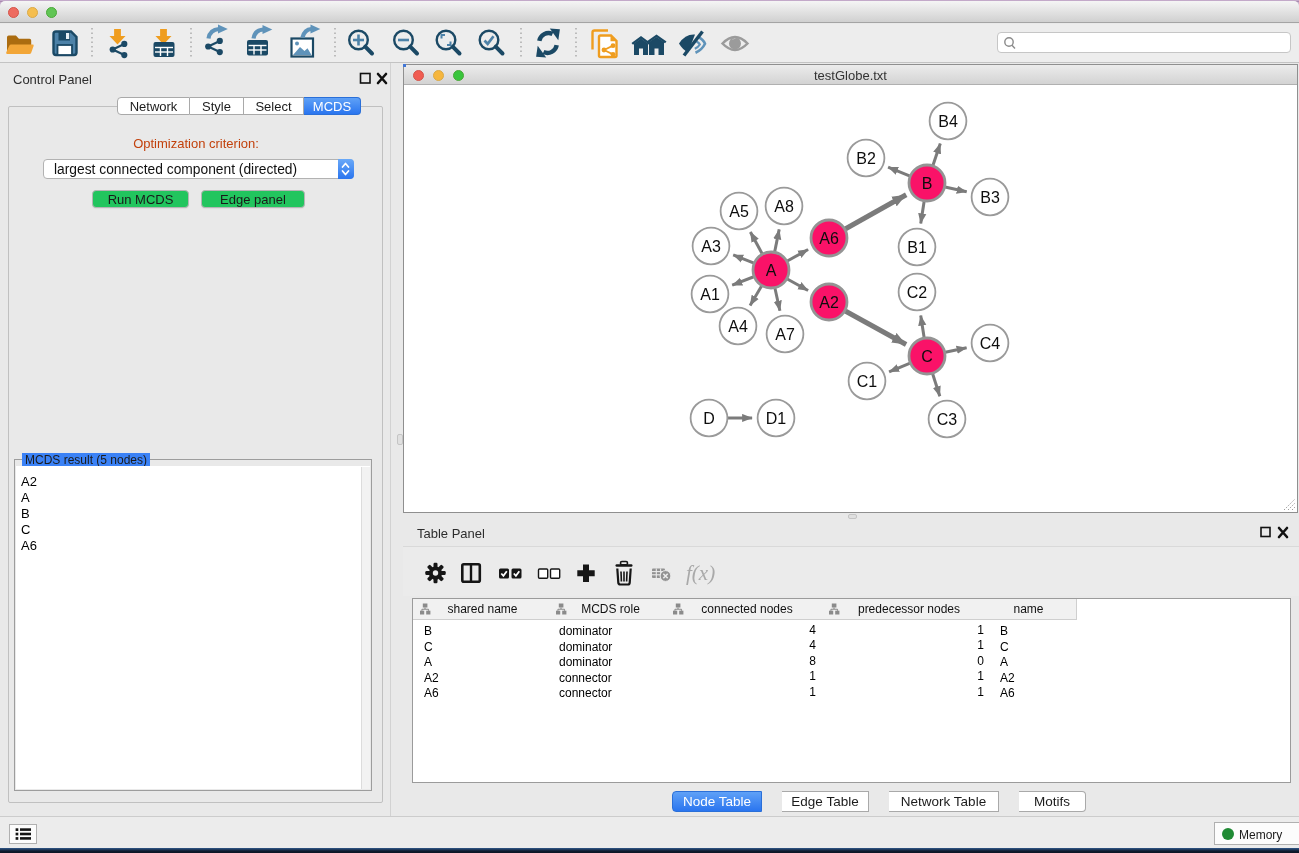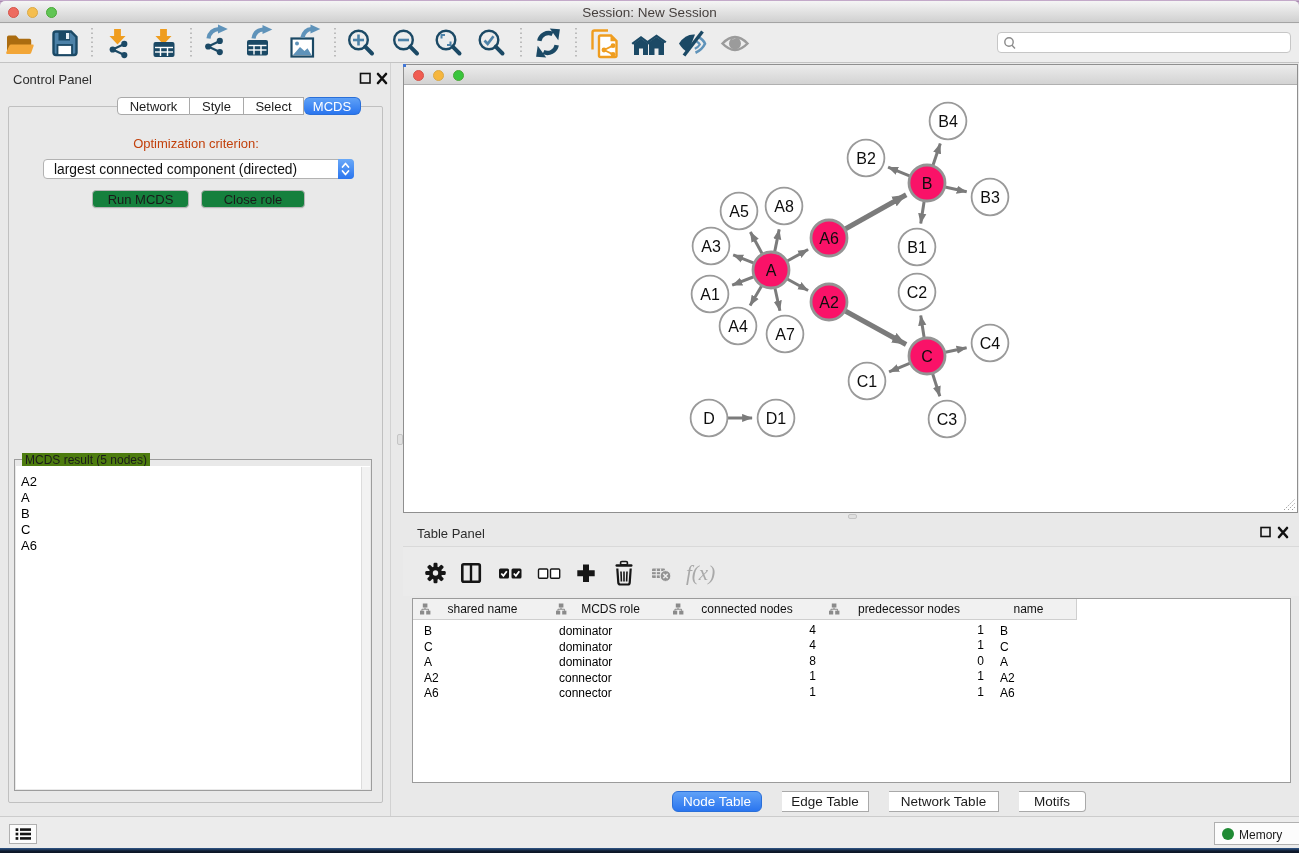--- a/index.html
+++ b/index.html
@@ -73,7 +73,6 @@
   <div class="tl" style="left:8px;background:#ee6b60;border:1px solid #d5544a;"></div>
   <div class="tl" style="left:27px;background:#f5be4f;border:1px solid #dba945;"></div>
   <div class="tl" style="left:46px;background:#61c555;border:1px solid #4aa938;"></div>
-  <div id="apptitle" class="abs">Session: New Session</div>
 </div>
 <div id="toolbar" class="abs"></div>
 <svg id="toolbaricons" class="abs" style="left:0;top:0;" width="1299" height="65" viewBox="0 0 1299 65">

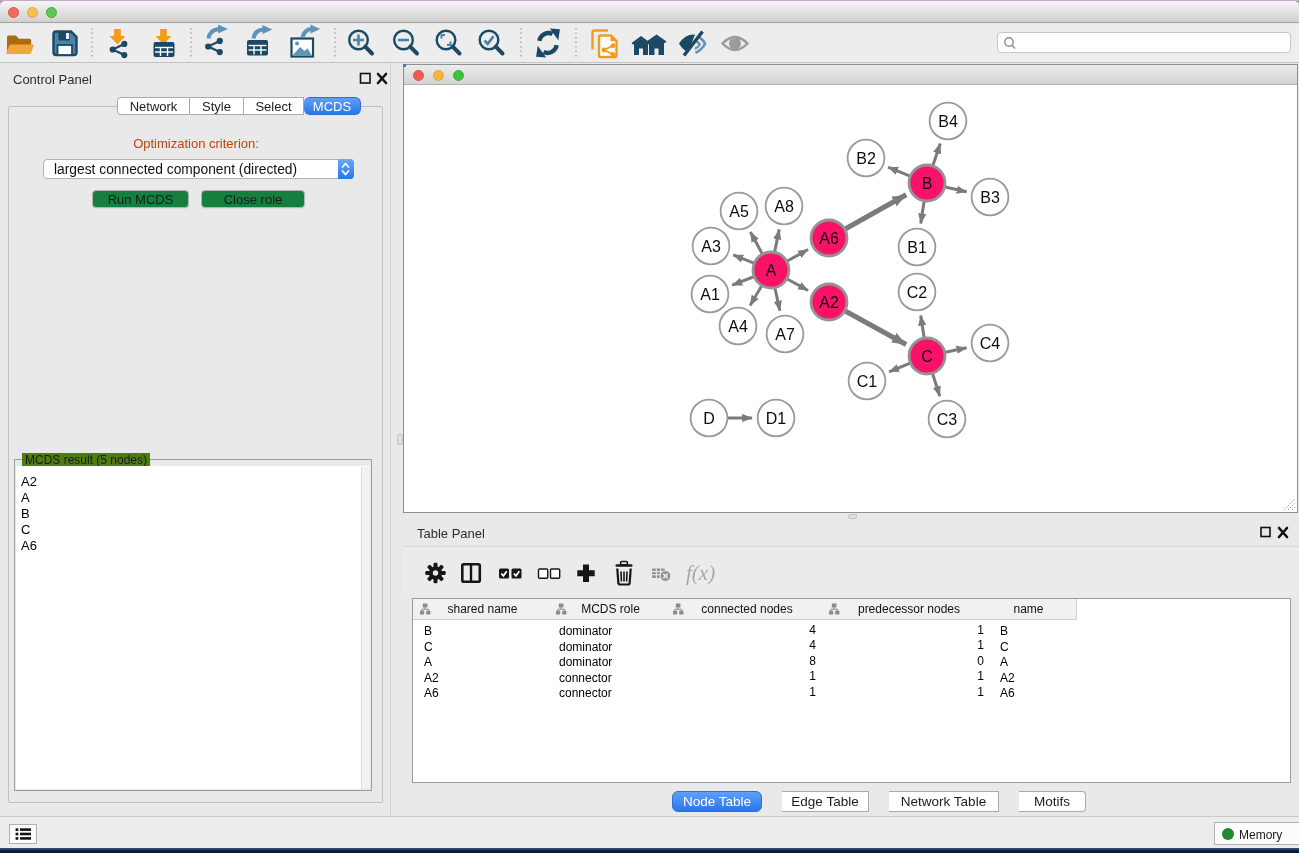--- a/index.html
+++ b/index.html
@@ -236,6 +236,7 @@
     <div class="tl" style="left:9px;background:#f05c51;border:1px solid #d5544a;"></div>
     <div class="tl" style="left:29px;background:#f6b63d;border:1px solid #dba945;"></div>
     <div class="tl" style="left:49px;background:#39c53c;border:1px solid #4aa938;"></div>
+    <div id="net-title" class="abs">testGlobe.txt</div>
   </div>
   <svg id="graph" class="abs" style="left:0px;top:21px;" width="893" height="426" viewBox="0 0 893 426">
 <defs>

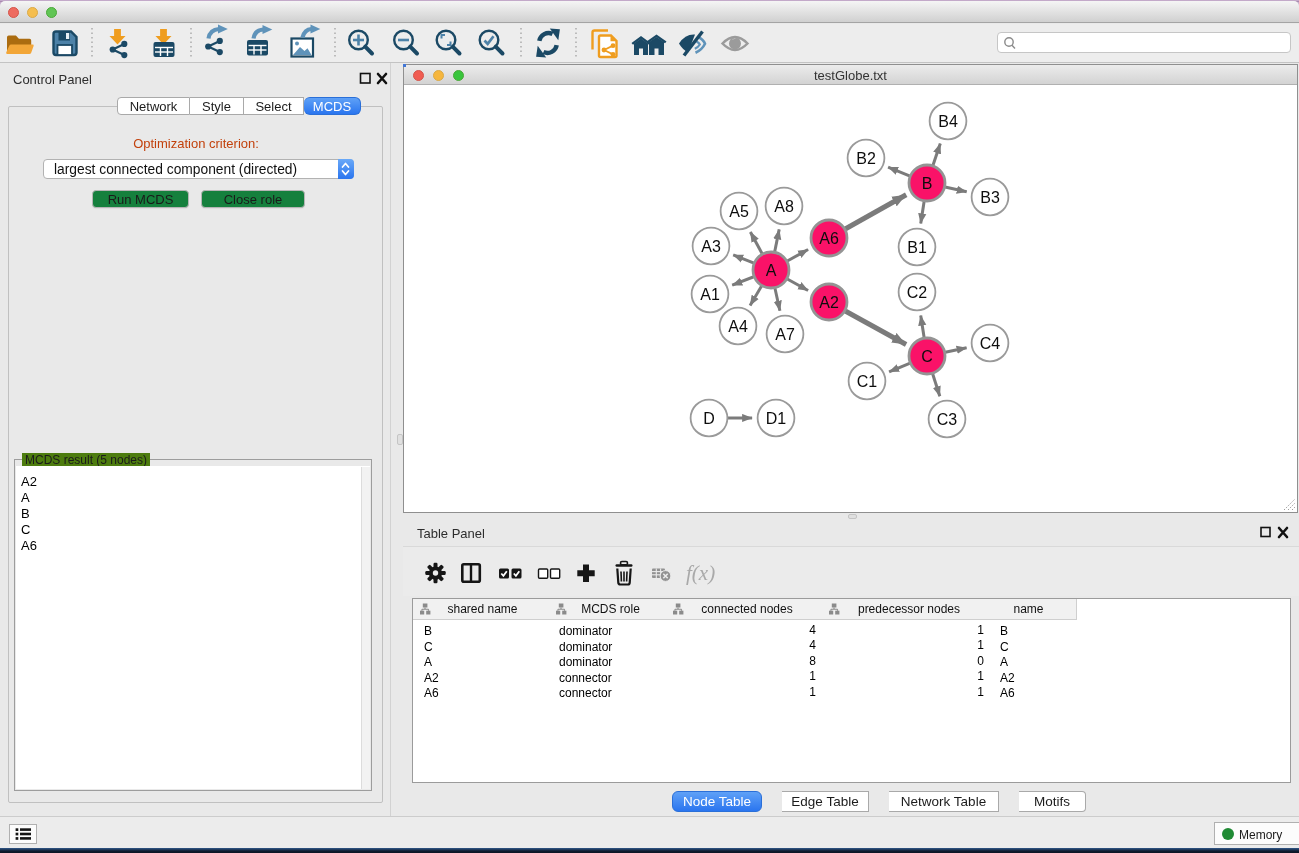--- a/index.html
+++ b/index.html
@@ -26,7 +26,7 @@
   display:flex; align-items:center; justify-content:center; height:18px; }
 .seg.first { border-left:1px solid #a9a9a9; border-radius:4px 0 0 4px; }
 .seg.last { border-radius:0 4px 4px 0; }
-.seg.sel { background:linear-gradient(#5fa1f7,#2a75ef); color:#fff; border-color:#2a6fd8;border-radius:6px; }
+.seg.sel { background:linear-gradient(#5fa1f7,#2a75ef); color:#fff; border-color:#2a6fd8; }
 #opt-label { left:9px; top:136px; width:374px; text-align:center; font-size:13px; color:#c2410c; }
 #dropdown { left:43px; top:159px; width:311px; height:20px; background:#fff; border:1px solid #b2b2b2; border-radius:4px; }
 #dropdown .txt { position:absolute; left:10px; top:2px; font-size:13.8px; color:#111; }

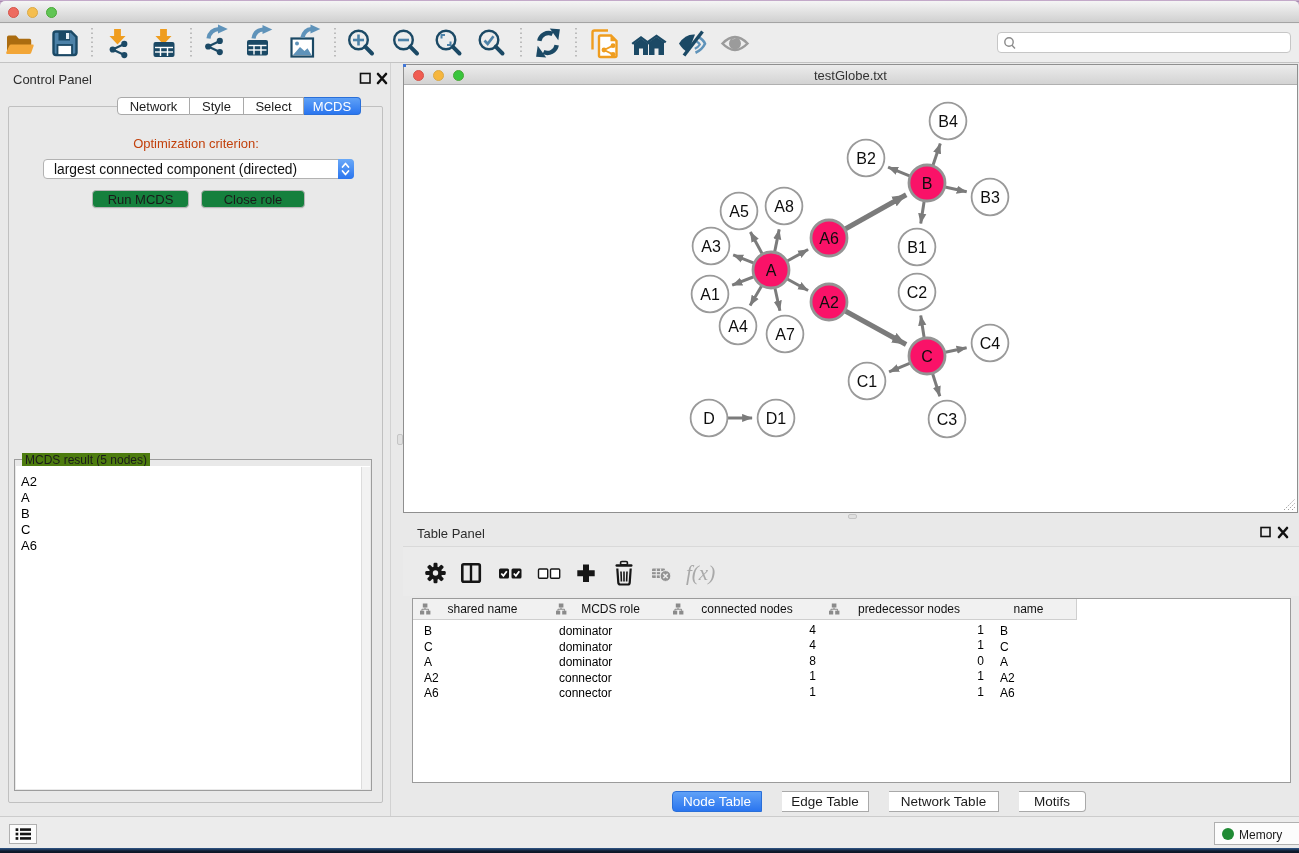--- a/index.html
+++ b/index.html
@@ -32,7 +32,7 @@
 #dropdown .txt { position:absolute; left:10px; top:2px; font-size:13.8px; color:#111; }
 #dropdown .step { position:absolute; right:-1px; top:-1px; width:16px; height:20px;
   background:linear-gradient(#6aa9f8,#2a75ef); border-radius:0 4px 4px 0; }
-.btn { background:#15803d; border:1px solid #b5b5b5; border-radius:4px; font-size:13px; color:#1a1a1a;
+.btn { background:#22c55e; border:1px solid #b5b5b5; border-radius:4px; font-size:13px; color:#1a1a1a;
   display:flex; align-items:center; justify-content:center; box-shadow:0 1px 1px rgba(0,0,0,0.05); }
 #btn-run { left:92px; top:190px; width:97px; height:18px; }
 #btn-close { left:201px; top:190px; width:104px; height:18px; }

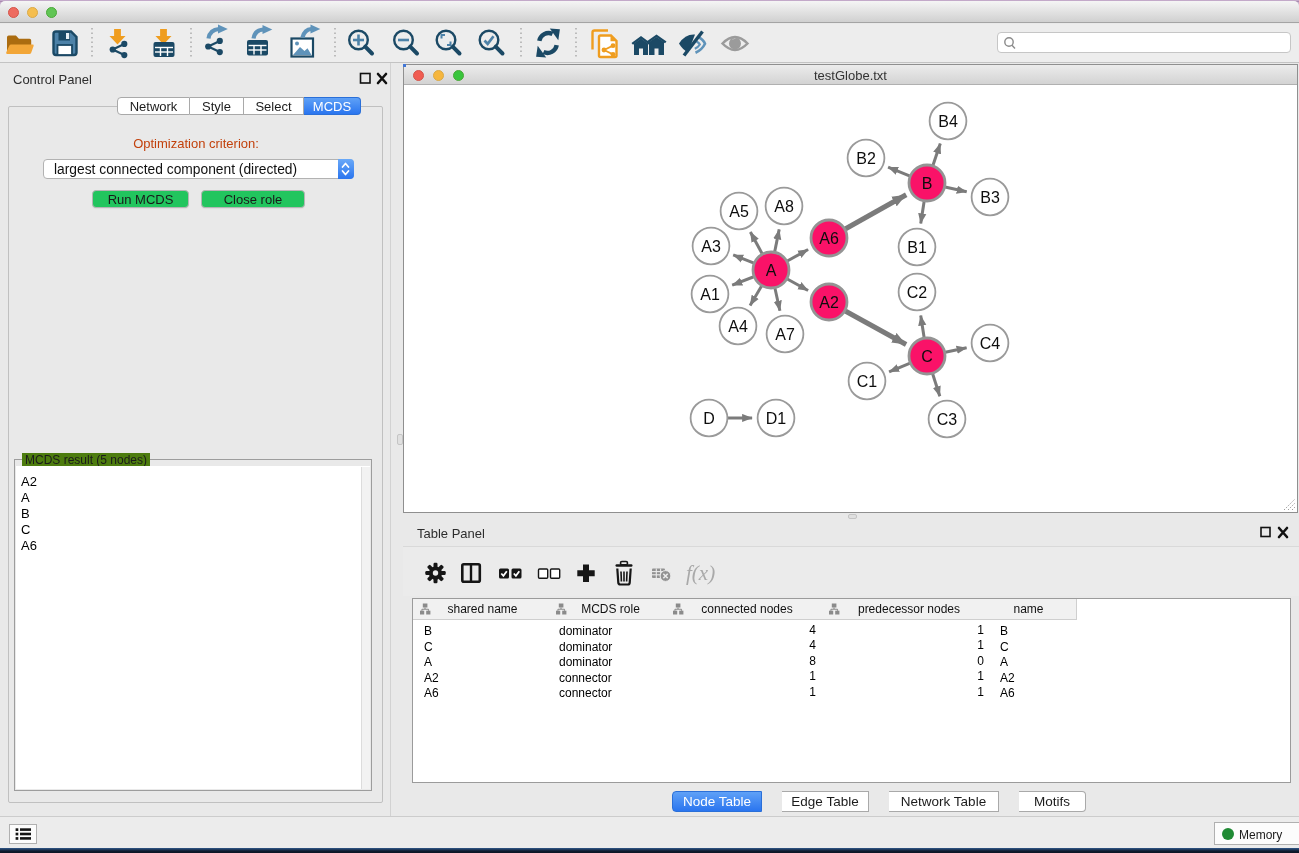--- a/index.html
+++ b/index.html
@@ -219,7 +219,7 @@
   </svg></div>
 </div>
 <div id="btn-run" class="abs btn">Run MCDS</div>
-<div id="btn-close" class="abs btn">Close role</div>
+<div id="btn-close" class="abs btn">Edge panel</div>
 <div id="fieldset" class="abs"></div>
 <div id="fieldset-legend" class="abs">MCDS result (5 nodes)</div>
 <div id="listbox" class="abs">

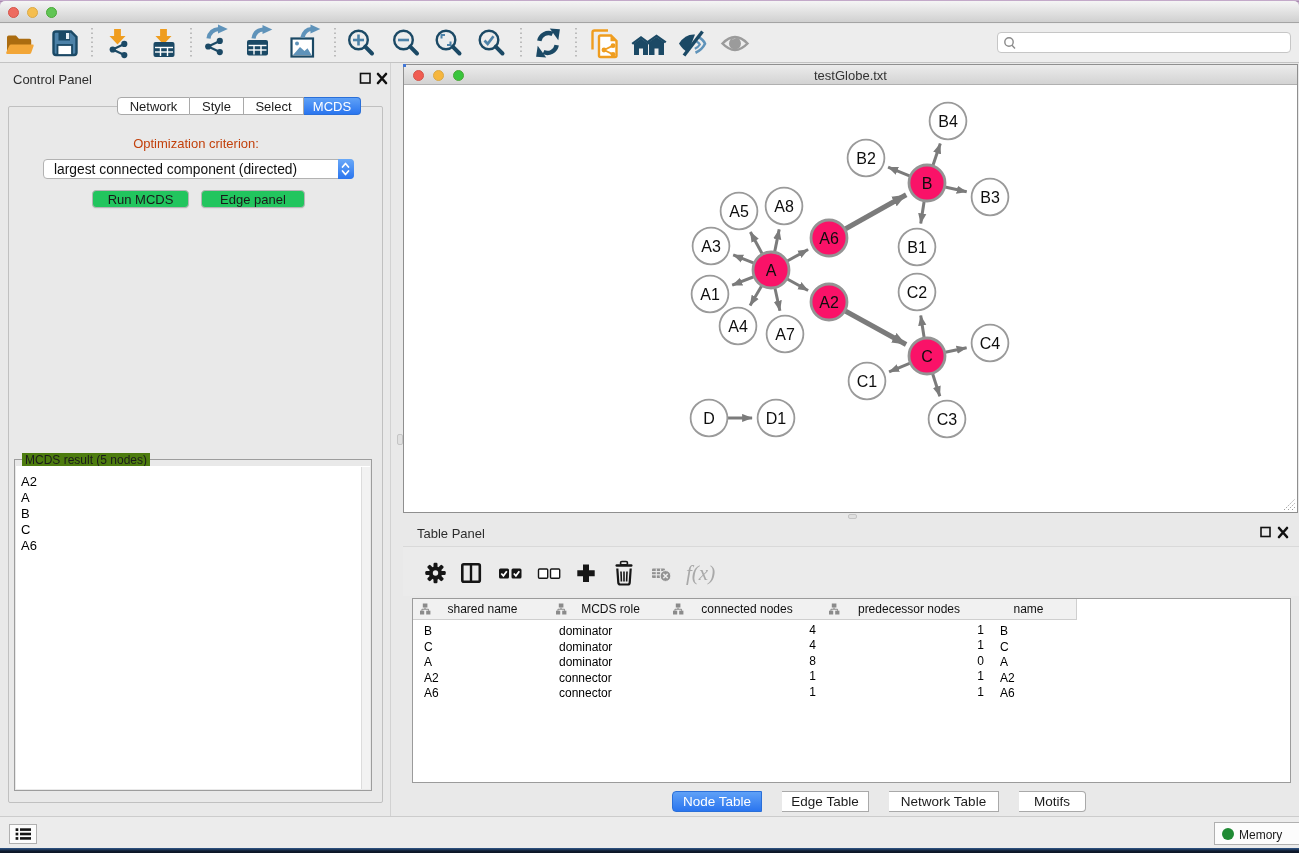--- a/index.html
+++ b/index.html
@@ -37,7 +37,7 @@
 #btn-run { left:92px; top:190px; width:97px; height:18px; }
 #btn-close { left:201px; top:190px; width:104px; height:18px; }
 #fieldset { left:14px; top:459px; width:358px; height:332px; border:1px solid #9d9d9d; }
-#fieldset-legend { left:22px; top:453px; background:#4d7c0f; padding:0 3px; font-size:12px; color:#1b1b1b; }
+#fieldset-legend { left:22px; top:453px; background:#3b82f6; padding:0 3px; font-size:12px; color:#1b1b1b; }
 #listbox { left:16px; top:466px; width:354px; height:323px; background:#fff; font-size:13px; color:#000; }
 #listbox { padding-top:8px; }
 #listbox div { padding-left:5px; height:16px; line-height:16px; }

